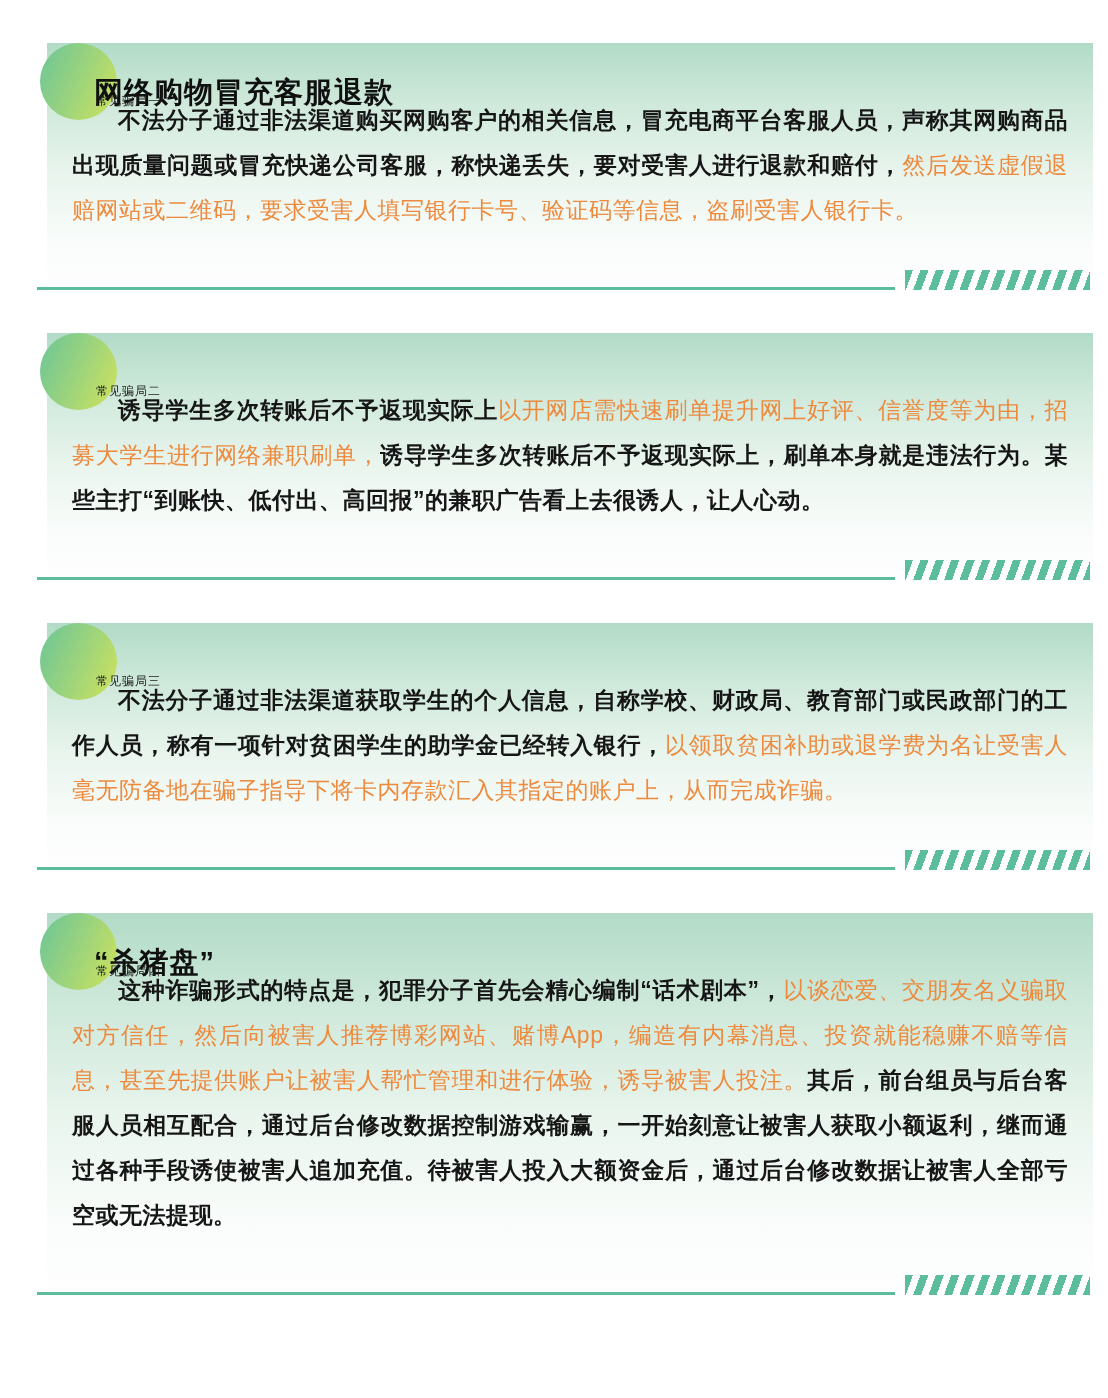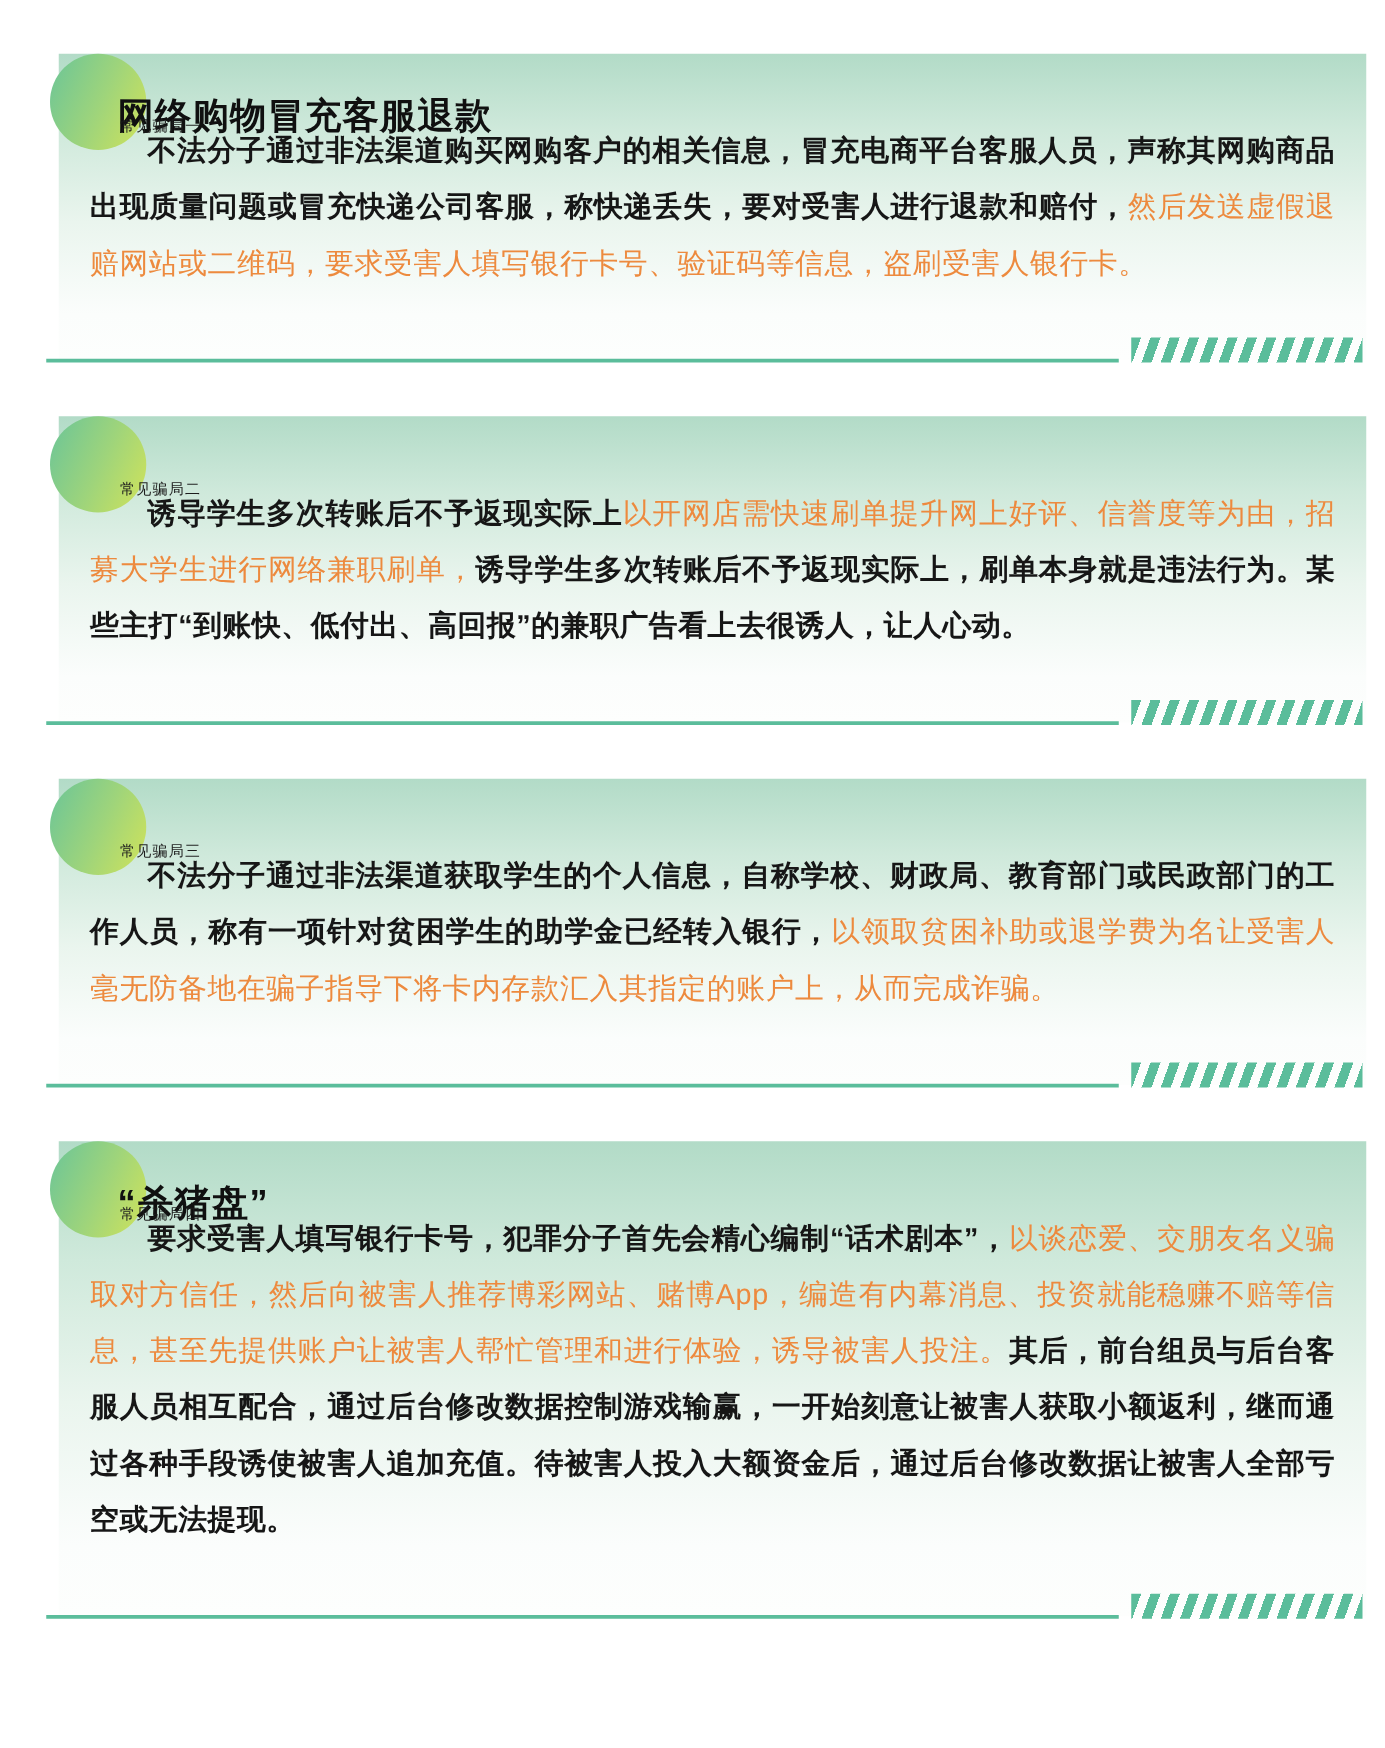--- a/index.html
+++ b/index.html
@@ -105,7 +105,7 @@
   <h2 class="sec-title">“杀猪盘”</h2>
   <div class="sec-subtitle">常见骗局四</div>
   <div class="banner">
-    <p class="body-text"><span class="seg-black">要求受害人填写银行卡号，犯罪分子首先会精心编制“话术剧本”，</span><span class="seg-orange">以谈恋爱、交朋友名义骗取对方信任，然后向被害人推荐博彩网站、赌博App，编造有内幕消息、投资就能稳赚不赔等信息，甚至先提供账户让被害人帮忙管理和进行体验，诱导被害人投注。</span><span class="seg-black">其后，前台组员与后台客服人员相互配合，通过后台修改数据控制游戏输赢，一开始刻意让被害人获取小额返利，继而通过各种手段诱使被害人追加充值。待被害人投入大额资金后，通过后台修改数据让被害人全部亏空或无法提现。</span></p>
+    <p class="body-text"><span class="seg-black">这种诈骗形式的特点是，犯罪分子首先会精心编制“话术剧本”，</span><span class="seg-orange">以谈恋爱、交朋友名义骗取对方信任，然后向被害人推荐博彩网站、赌博App，编造有内幕消息、投资就能稳赚不赔等信息，甚至先提供账户让被害人帮忙管理和进行体验，诱导被害人投注。</span><span class="seg-black">其后，前台组员与后台客服人员相互配合，通过后台修改数据控制游戏输赢，一开始刻意让被害人获取小额返利，继而通过各种手段诱使被害人追加充值。待被害人投入大额资金后，通过后台修改数据让被害人全部亏空或无法提现。</span></p>
   </div>
   <div class="separator">
     <div class="sep-line"></div>

